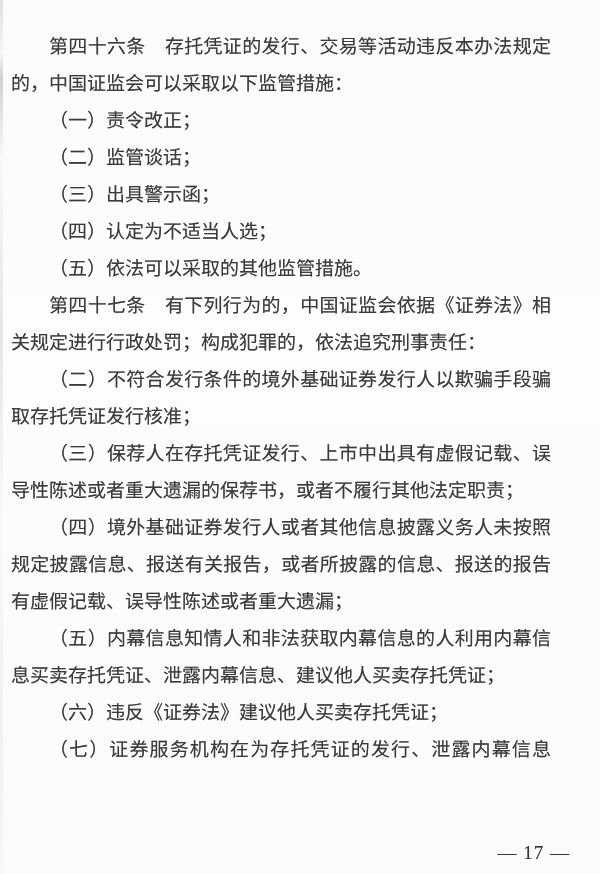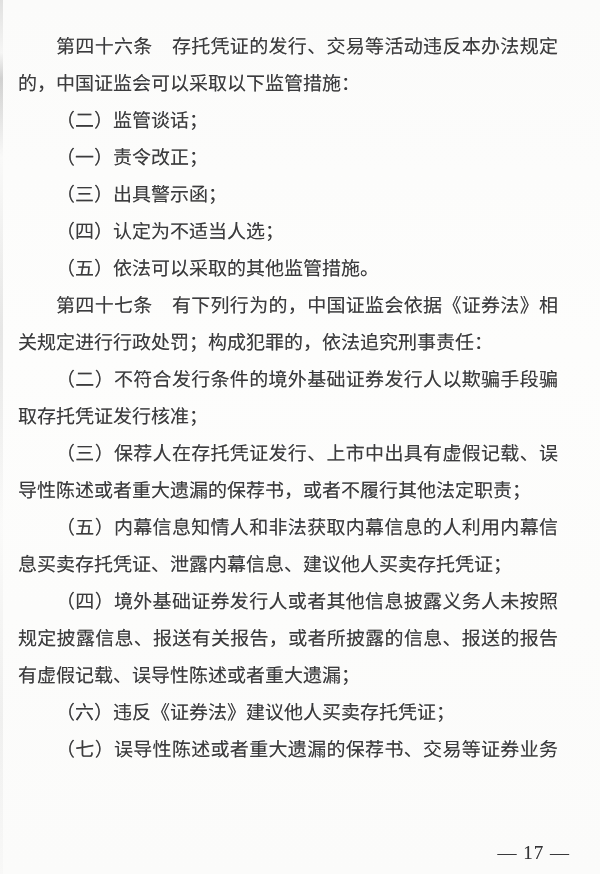--- a/index.html
+++ b/index.html
@@ -42,7 +42,7 @@
   }
   .doc {
     position: absolute;
-    left: 18px;
+    left: 11px;
     top: 28px;
     width: 540px;
     font-size: 19px;

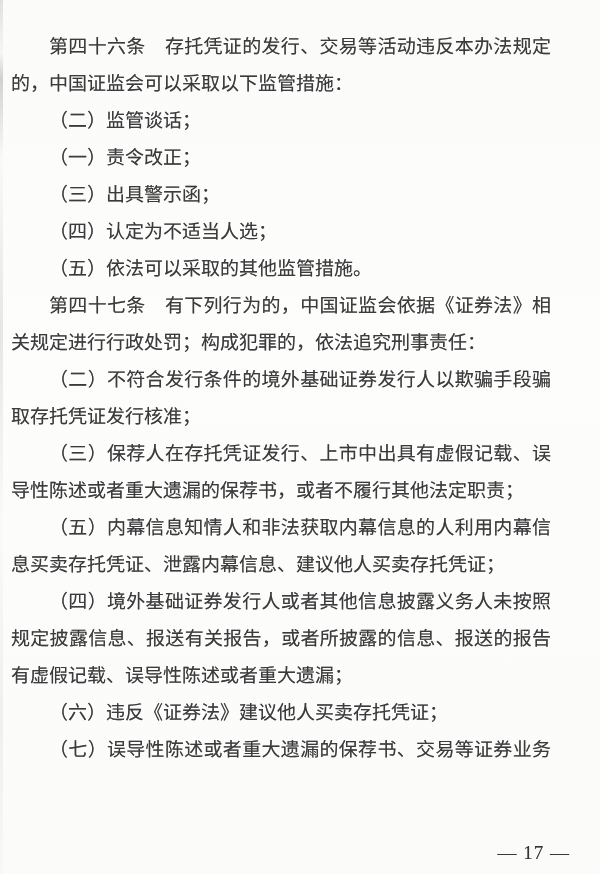--- a/index.html
+++ b/index.html
@@ -77,8 +77,8 @@
   <div class="edge-streak"></div>
   <main class="doc" style="color: rgb(59, 59, 61);">
       <p class="para">第四十六条　存托凭证的发行、交易等活动违反本办法规定的，中国证监会可以采取以下监管措施：</p>
+      <p class="para">（一）责令改正；</p>
       <p class="para">（二）监管谈话；</p>
-      <p class="para">（一）责令改正；</p>
       <p class="para">（三）出具警示函；</p>
       <p class="para">（四）认定为不适当人选；</p>
       <p class="para">（五）依法可以采取的其他监管措施。</p>

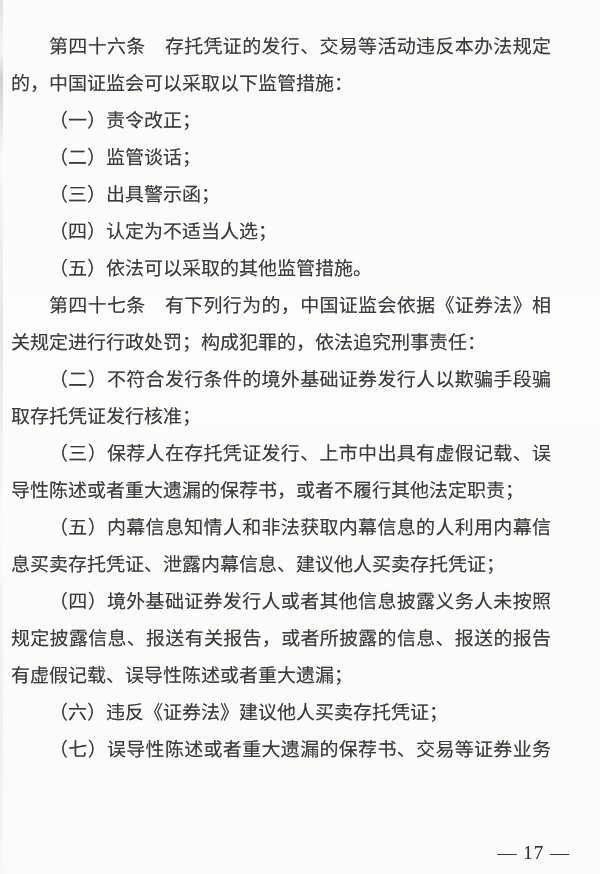--- a/index.html
+++ b/index.html
@@ -85,8 +85,8 @@
       <p class="para">第四十七条　有下列行为的，中国证监会依据《证券法》相关规定进行行政处罚；构成犯罪的，依法追究刑事责任：</p>
       <p class="para">（二）不符合发行条件的境外基础证券发行人以欺骗手段骗取存托凭证发行核准；</p>
       <p class="para">（三）保荐人在存托凭证发行、上市中出具有虚假记载、误导性陈述或者重大遗漏的保荐书，或者不履行其他法定职责；</p>
+      <p class="para">（四）境外基础证券发行人或者其他信息披露义务人未按照规定披露信息、报送有关报告，或者所披露的信息、报送的报告有虚假记载、误导性陈述或者重大遗漏；</p>
       <p class="para">（五）内幕信息知情人和非法获取内幕信息的人利用内幕信息买卖存托凭证、泄露内幕信息、建议他人买卖存托凭证；</p>
-      <p class="para">（四）境外基础证券发行人或者其他信息披露义务人未按照规定披露信息、报送有关报告，或者所披露的信息、报送的报告有虚假记载、误导性陈述或者重大遗漏；</p>
       <p class="para">（六）违反《证券法》建议他人买卖存托凭证；</p>
       <p class="para continues">（七）误导性陈述或者重大遗漏的保荐书、交易等证券业务</p>
     </main>

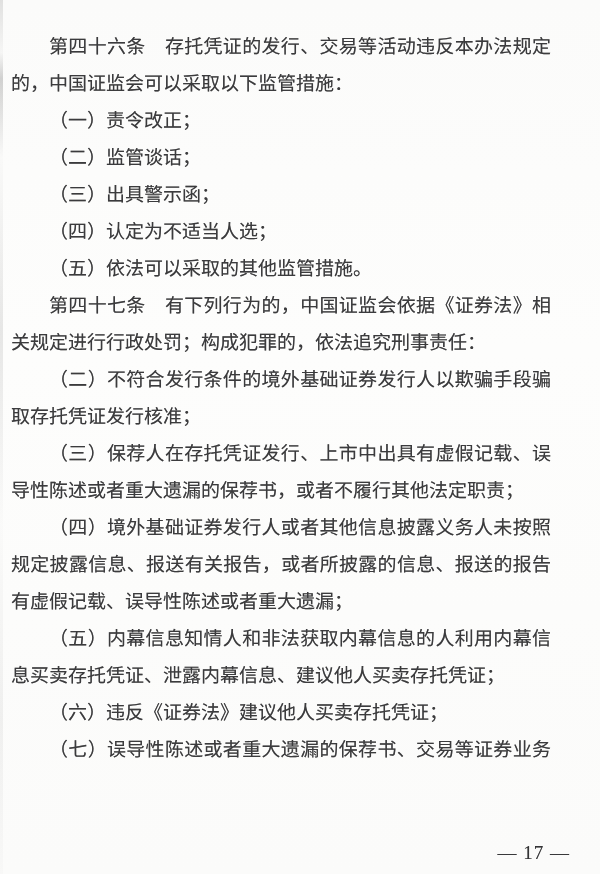--- a/index.html
+++ b/index.html
@@ -88,7 +88,7 @@
       <p class="para">（四）境外基础证券发行人或者其他信息披露义务人未按照规定披露信息、报送有关报告，或者所披露的信息、报送的报告有虚假记载、误导性陈述或者重大遗漏；</p>
       <p class="para">（五）内幕信息知情人和非法获取内幕信息的人利用内幕信息买卖存托凭证、泄露内幕信息、建议他人买卖存托凭证；</p>
       <p class="para">（六）违反《证券法》建议他人买卖存托凭证；</p>
-      <p class="para continues">（七）误导性陈述或者重大遗漏的保荐书、交易等证券业务</p>
+      <p class="para continues">（七）证券服务机构在为存托凭证的发行、泄露内幕信息</p>
     </main>
   <div class="page-number">— 17 —</div>
 </div>

